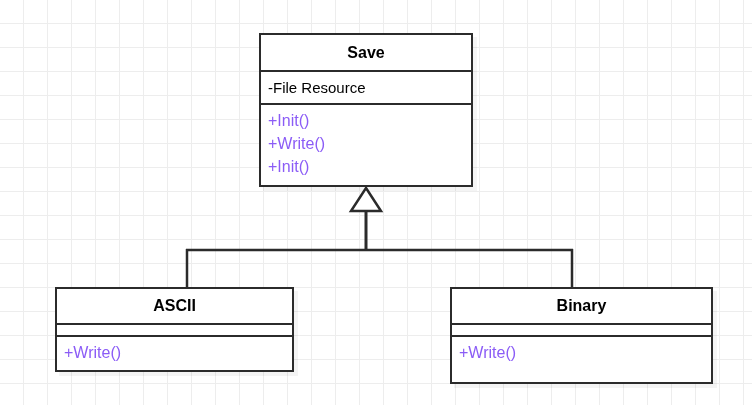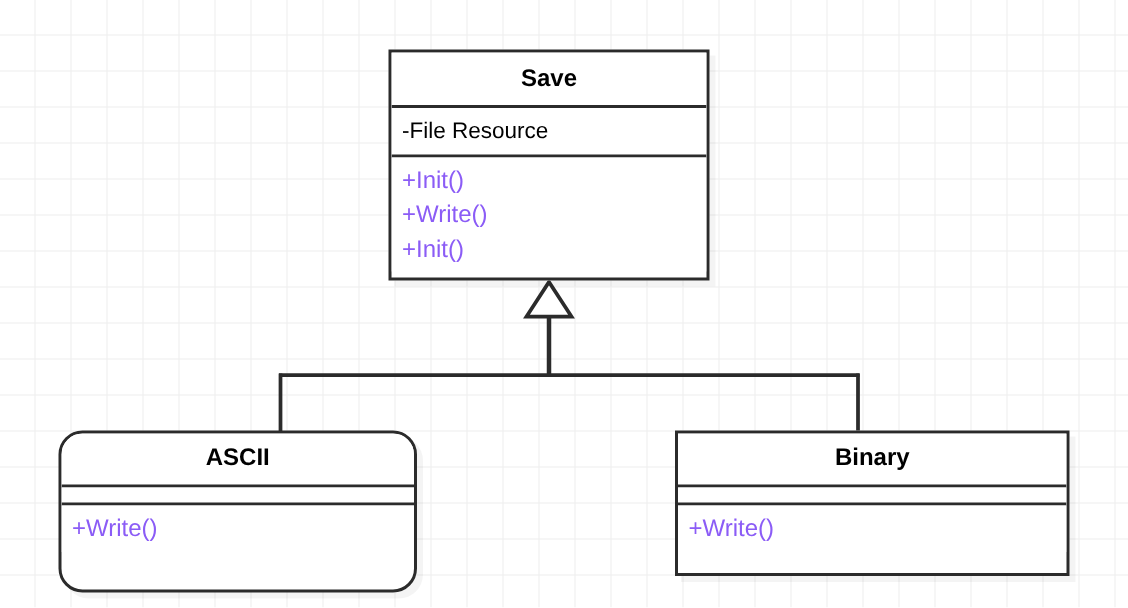--- a/index.html
+++ b/index.html
@@ -104,11 +104,10 @@
 
   
   #class-ascii {
-    left: 39px;
+    left: 55px;
     top: 287px;
     width: 239px;
-    height: 108px;
-    border-radius: 16px;
+    height: 85px;
   }
   
   #class-binary {

